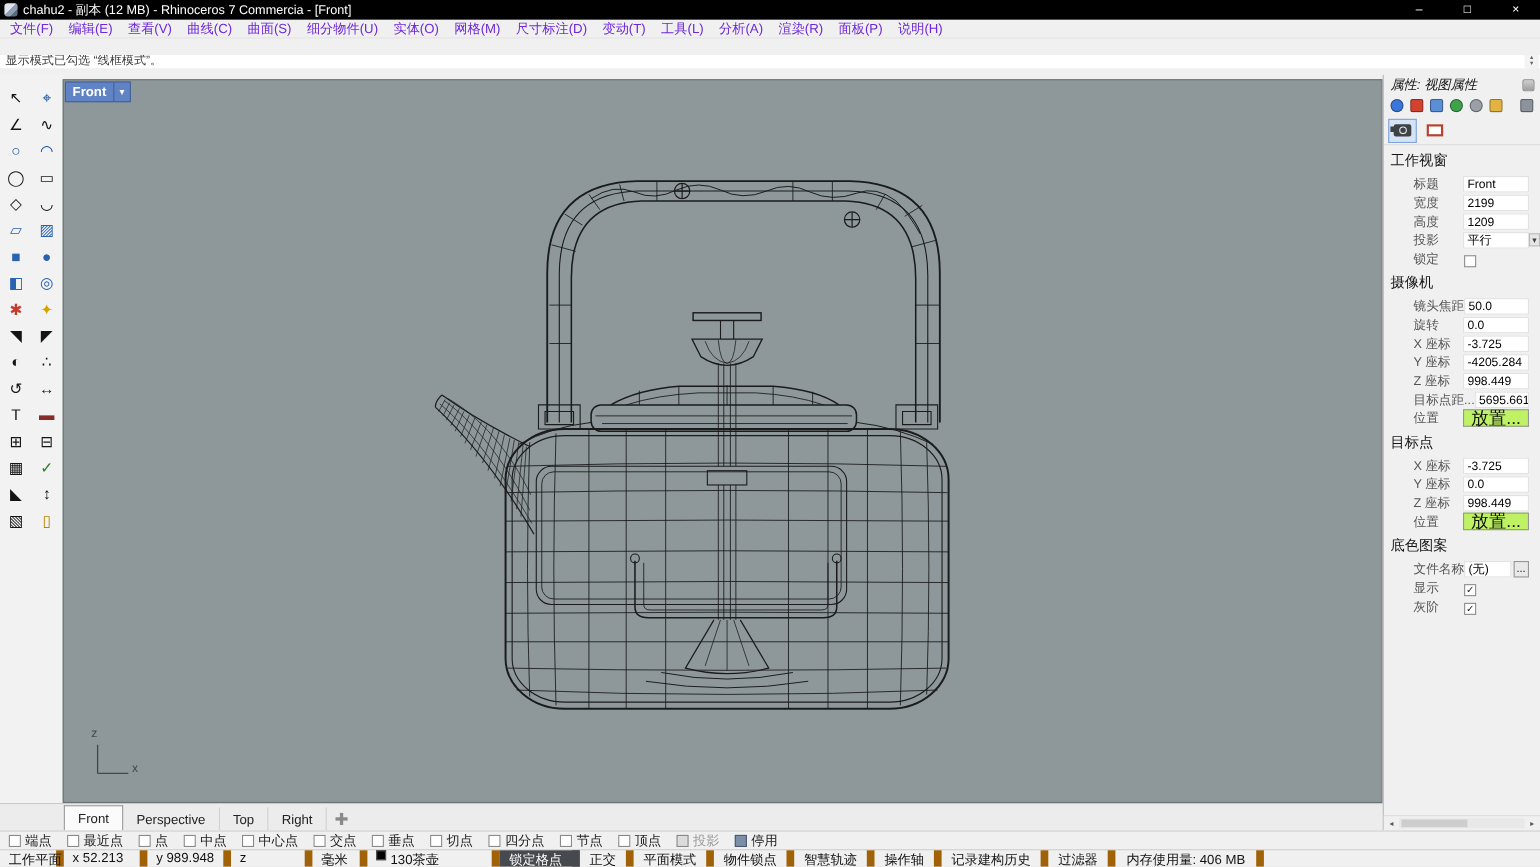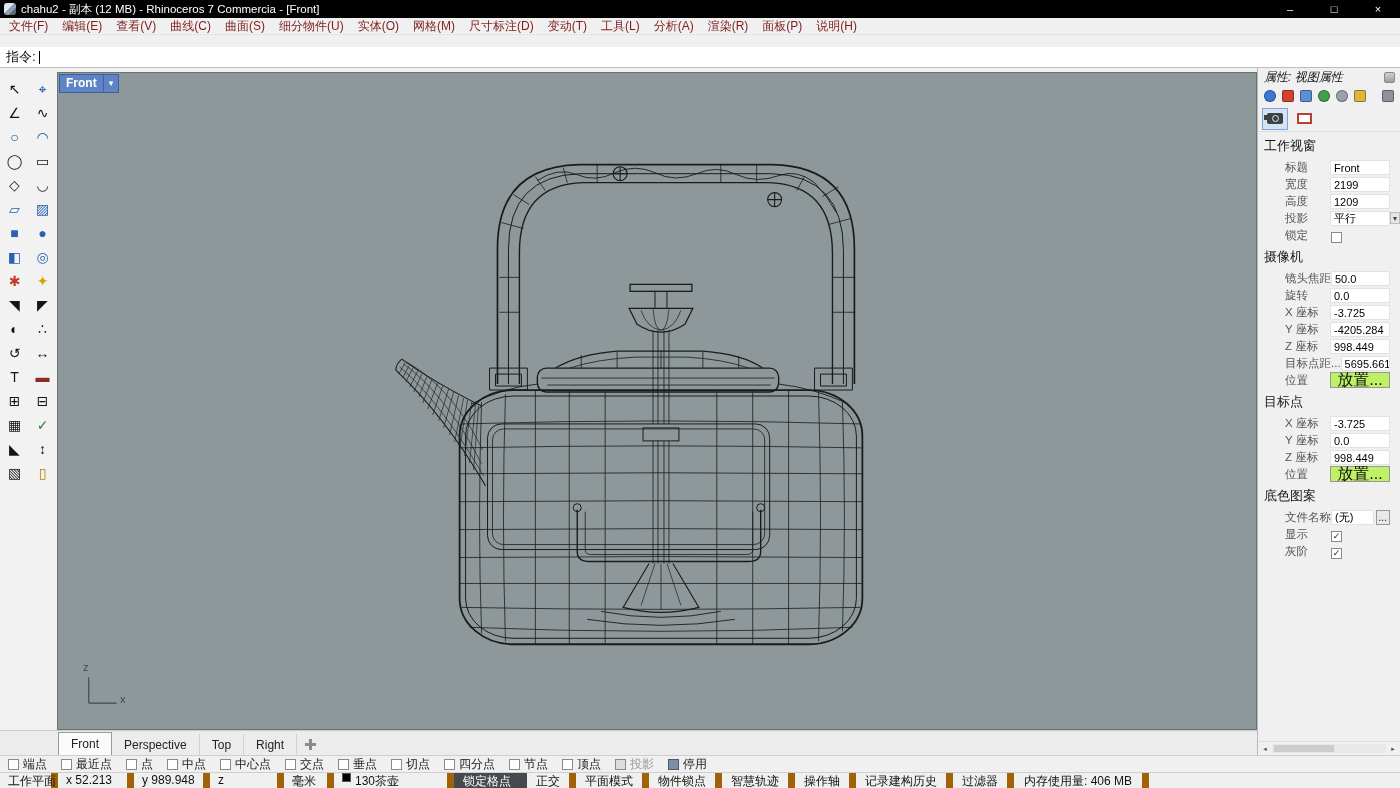--- a/index.html
+++ b/index.html
@@ -21,7 +21,7 @@
   .menubar { position:absolute; left:0; top:18px; width:1400px; height:17px; background:#f0f0f0;
              border-bottom:1px solid #e3e3e3; display:flex; align-items:center; padding-left:2px; }
   .menu-items { display:flex; }
-  .menu-item { padding:0 7px; height:17px; display:flex; align-items:center; color:#7f1d1d; }
+  .menu-item { padding:0 7px; height:17px; display:flex; align-items:center; color:#6d28d9; }
 
   
   .hist { position:absolute; left:0; top:50px; width:1400px; height:12px; background:#fff; overflow:hidden; }

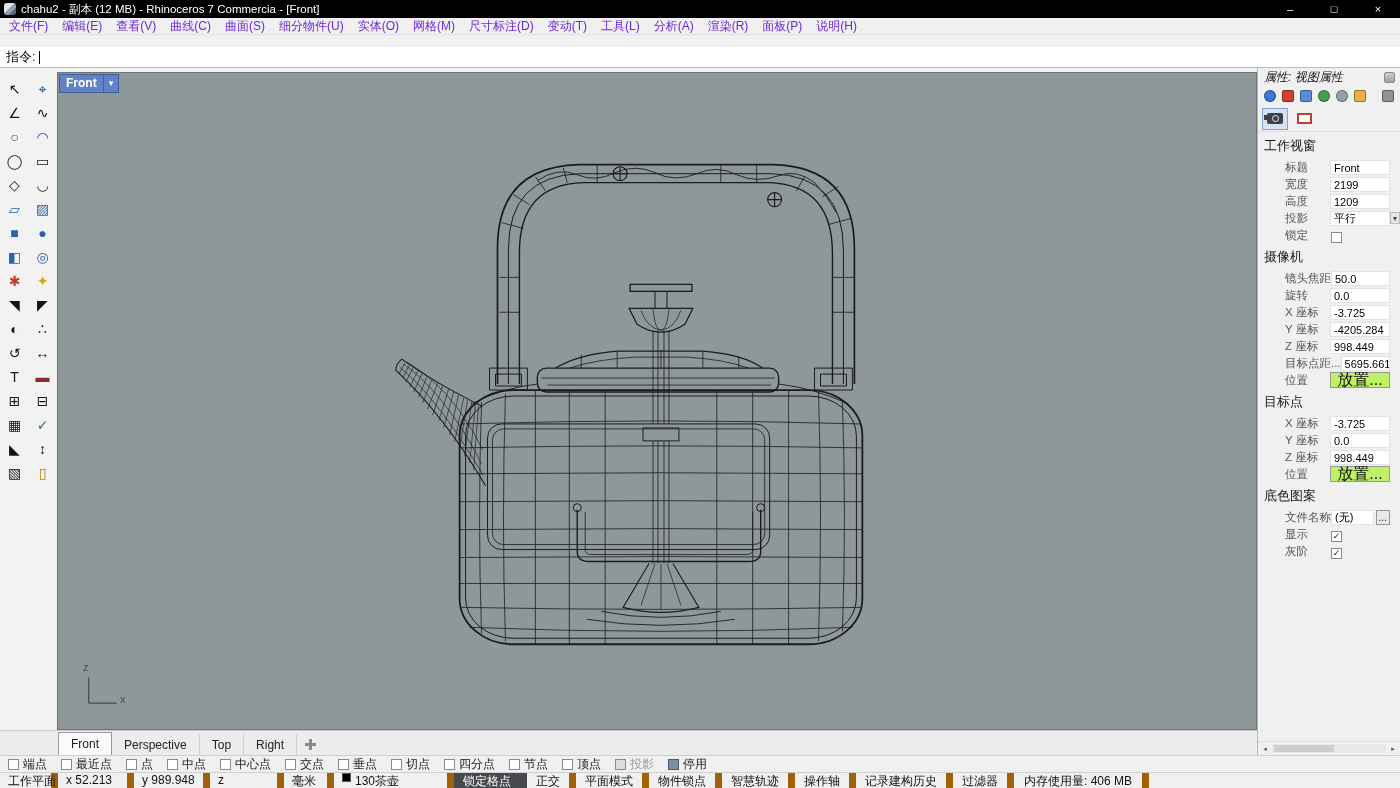--- a/index.html
+++ b/index.html
@@ -200,10 +200,6 @@
     </span>
   </div>
 
-  <div class="cmdline">
-    <span>指令:</span>
-    <span class="caret"></span>
-  </div>
 
   <div class="toolrail">
     <div class="trail-grid">

